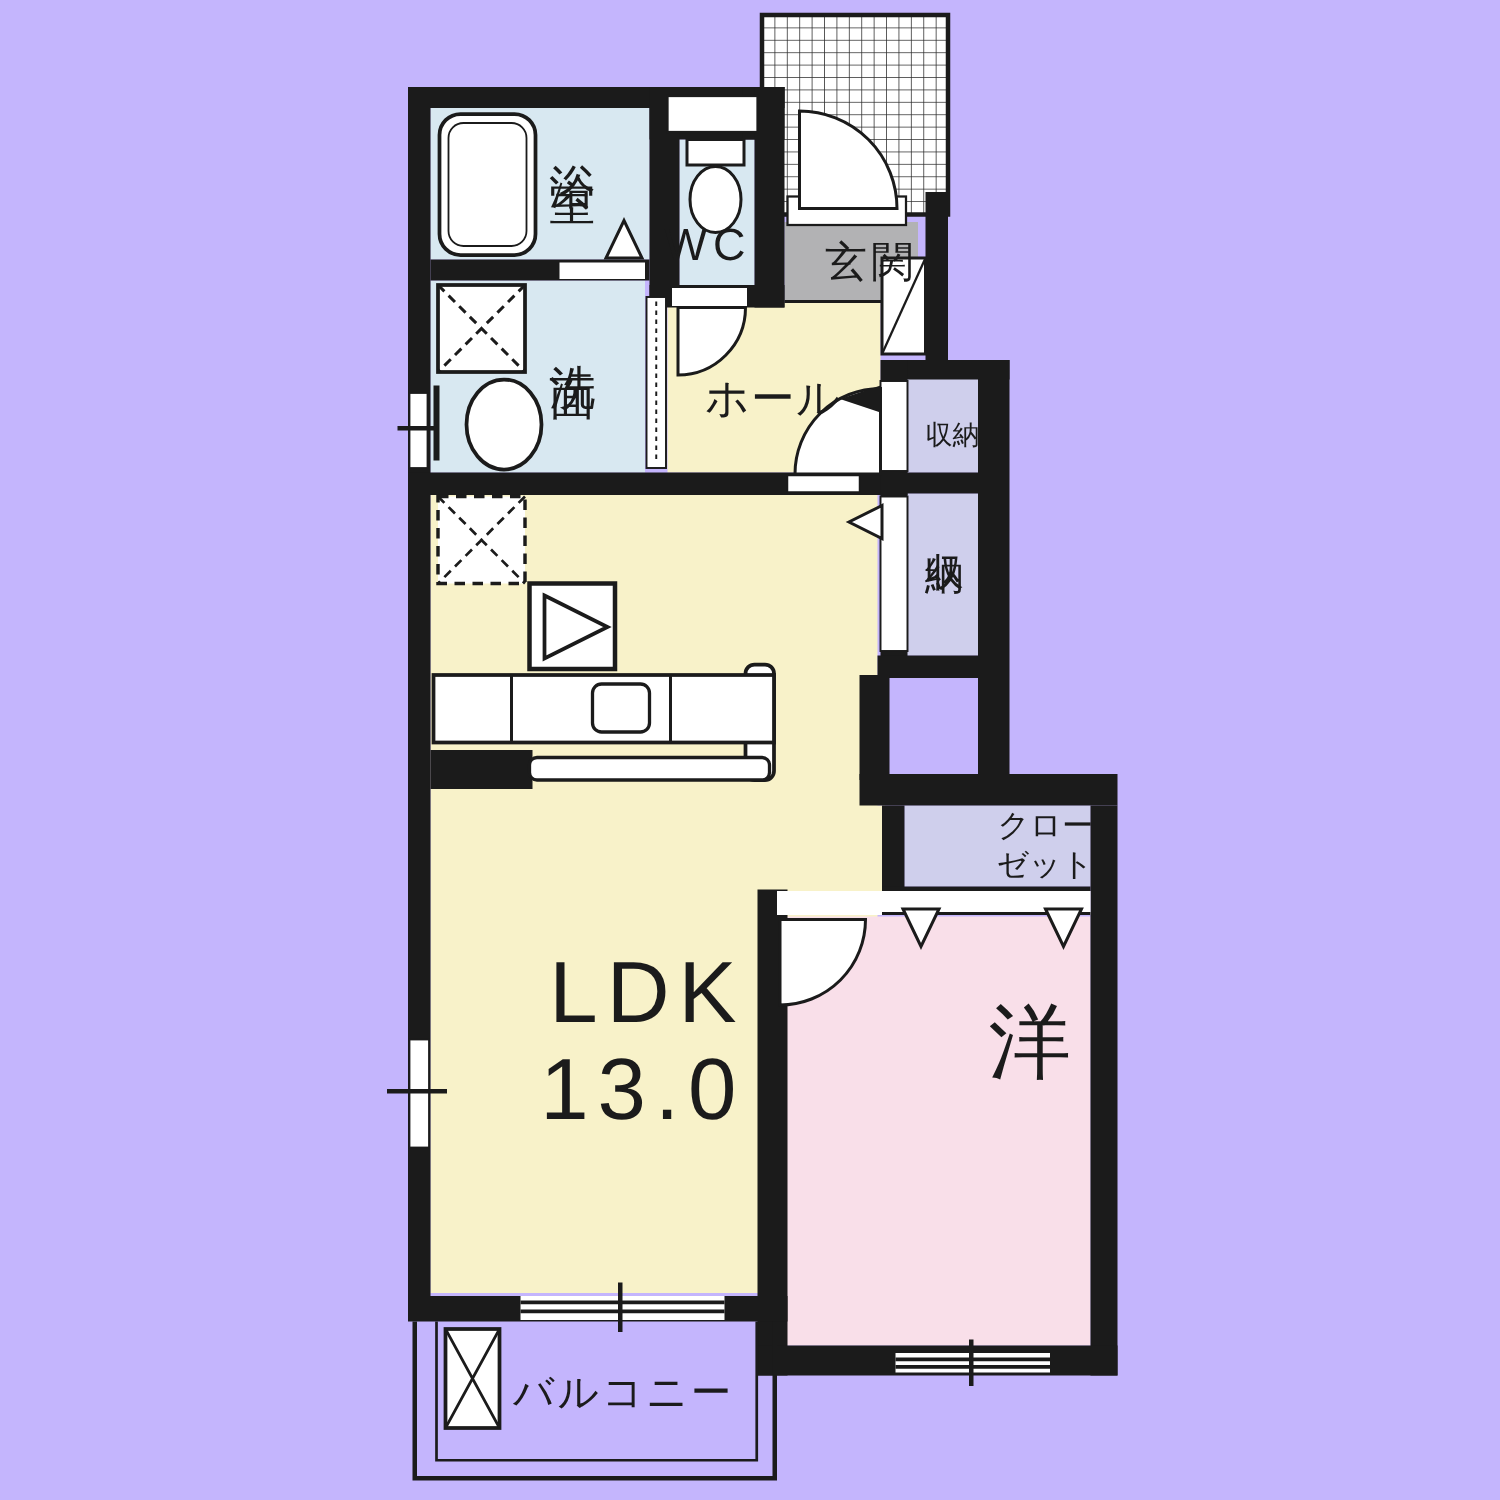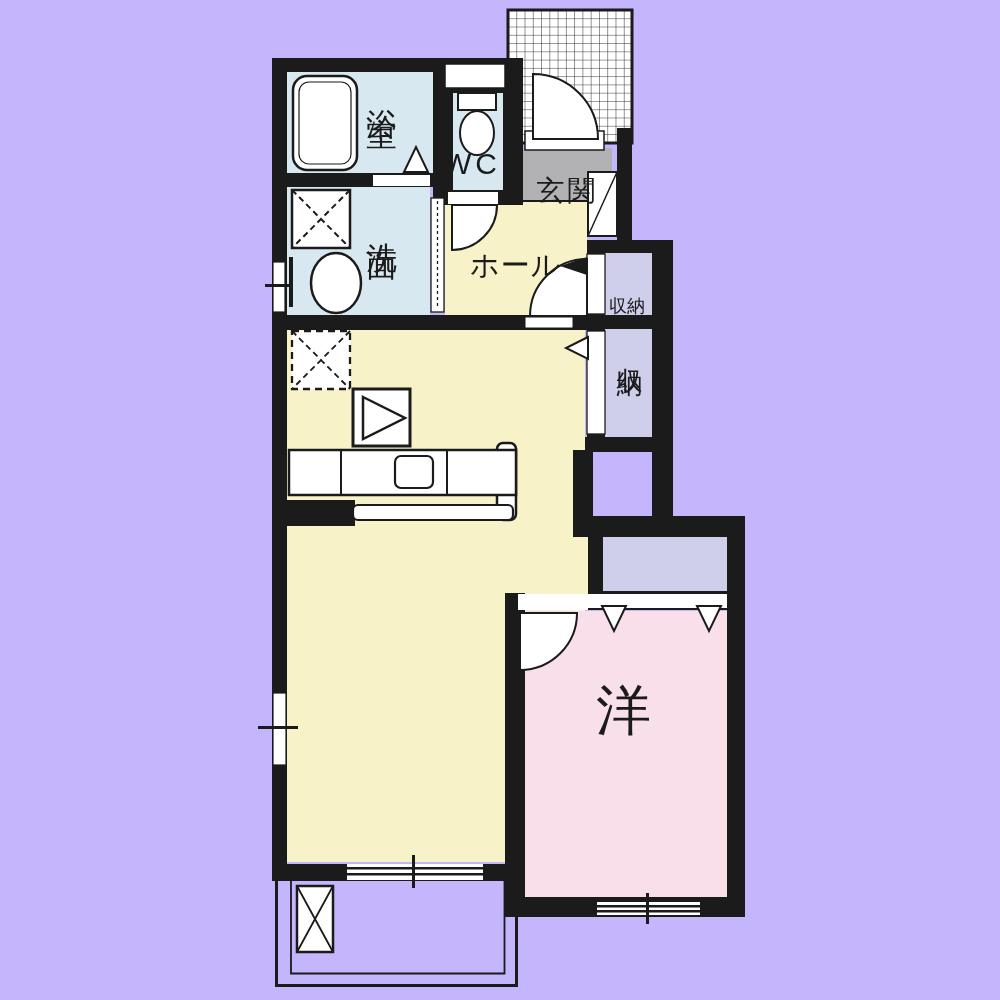--- a/index.html
+++ b/index.html
@@ -8,7 +8,7 @@
   #plan svg{position:absolute;left:0;top:0;}
   .lbl{position:absolute;color:#1b1b1b;white-space:nowrap;font-weight:500;}
   .v{writing-mode:vertical-rl;text-orientation:upright;}
-  .ctr{text-align:center;white-space:normal;margin-top:16px;}
+  .ctr{text-align:right;white-space:normal;}
   .big{line-height:1.12;}
   .big span{display:block;}
 </style>

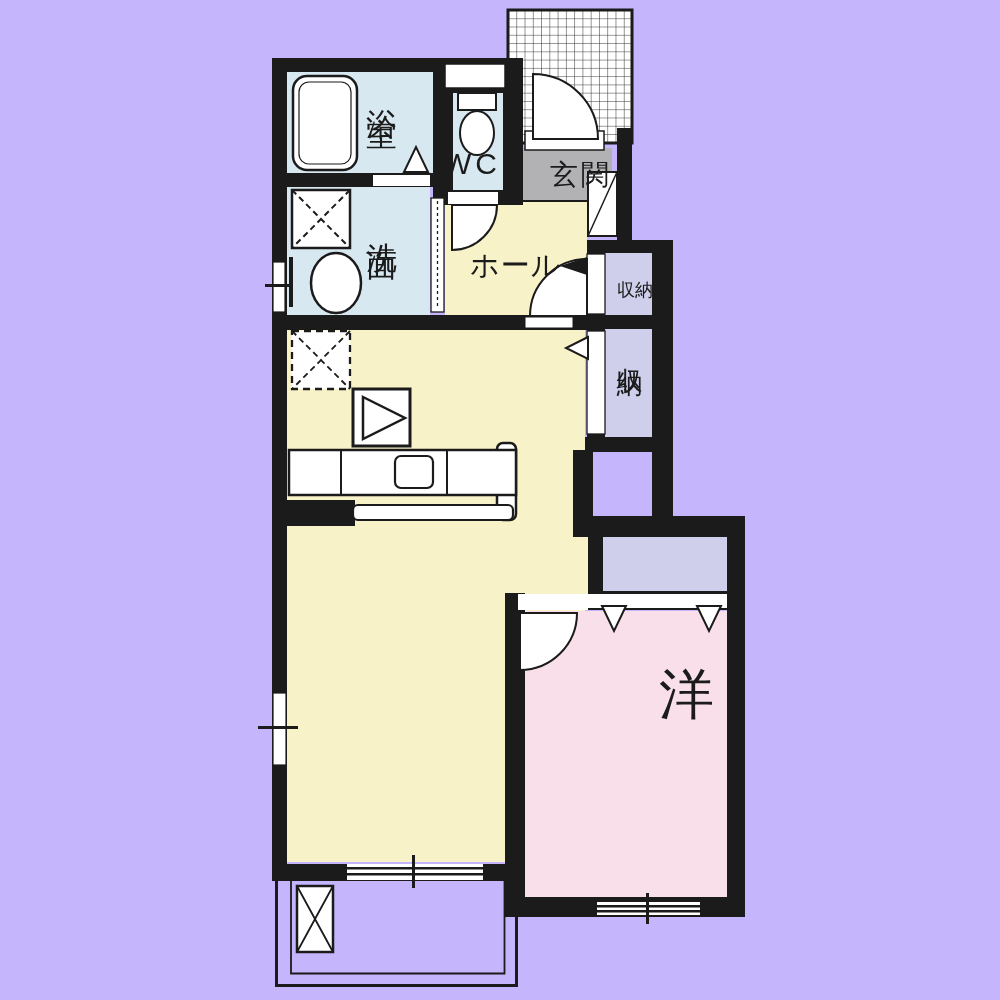--- a/index.html
+++ b/index.html
@@ -184,6 +184,10 @@
   <div class="lbl" style="left:470px;top:246px;font-size:29px;letter-spacing:1px;">ホール</div>
   <div class="lbl ctr" style="left:601px;top:278px;width:52px;font-size:18px;">収納</div>
   <div class="lbl v" style="left:613px;top:347px;font-size:26px;letter-spacing:4px;">収納</div>
+  <div class="lbl ctr" style="left:601px;top:538px;width:128px;font-size:21px;line-height:1.25;">
+    <span style="display:block;">クロー</span>
+    <span style="display:block;">ゼット</span>
+  </div>
   <div class="lbl ctr big" style="left:533px;top:664px;width:185px;font-size:55px;letter-spacing:4px;">
     <span>洋</span>
   </div>

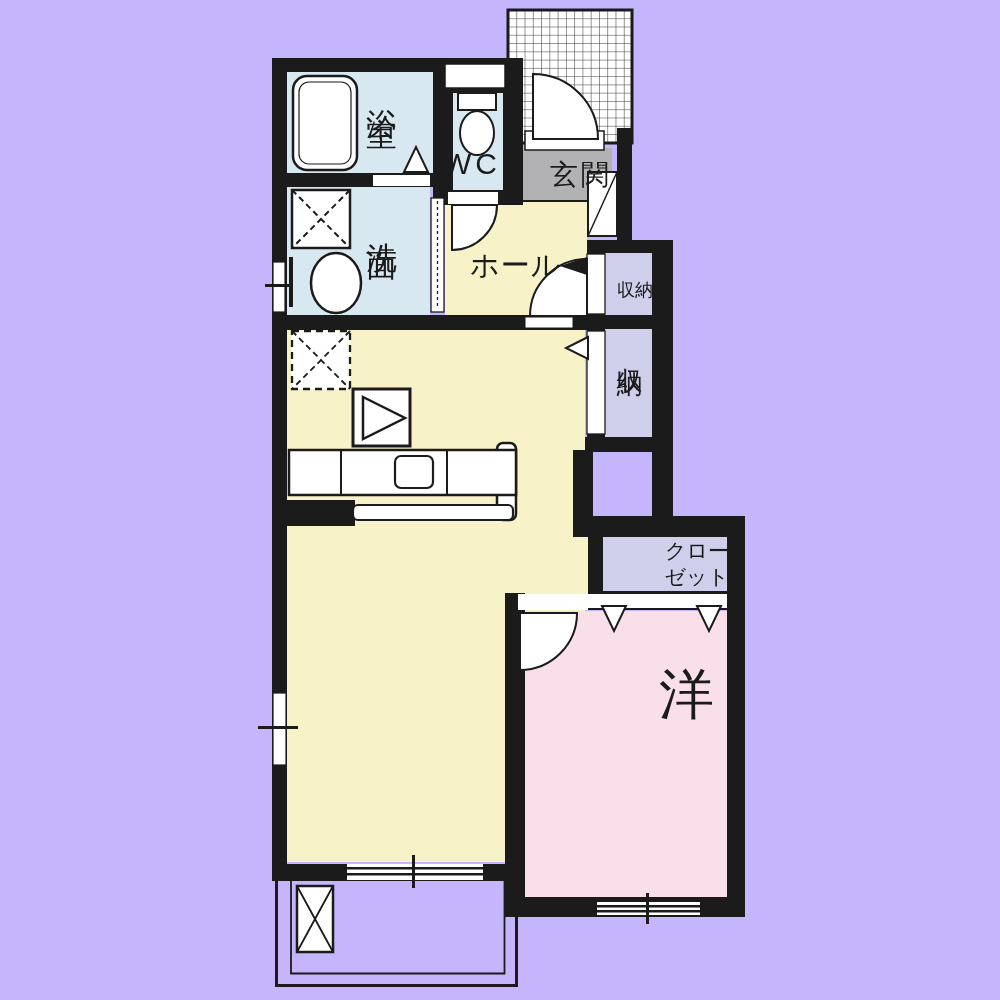--- a/index.html
+++ b/index.html
@@ -188,6 +188,10 @@
     <span style="display:block;">クロー</span>
     <span style="display:block;">ゼット</span>
   </div>
+  <div class="lbl ctr big" style="left:292px;top:630px;width:205px;font-size:58px;letter-spacing:6px;">
+    <span>LDK</span>
+    <span>13.0</span>
+  </div>
   <div class="lbl ctr big" style="left:533px;top:664px;width:185px;font-size:55px;letter-spacing:4px;">
     <span>洋</span>
   </div>

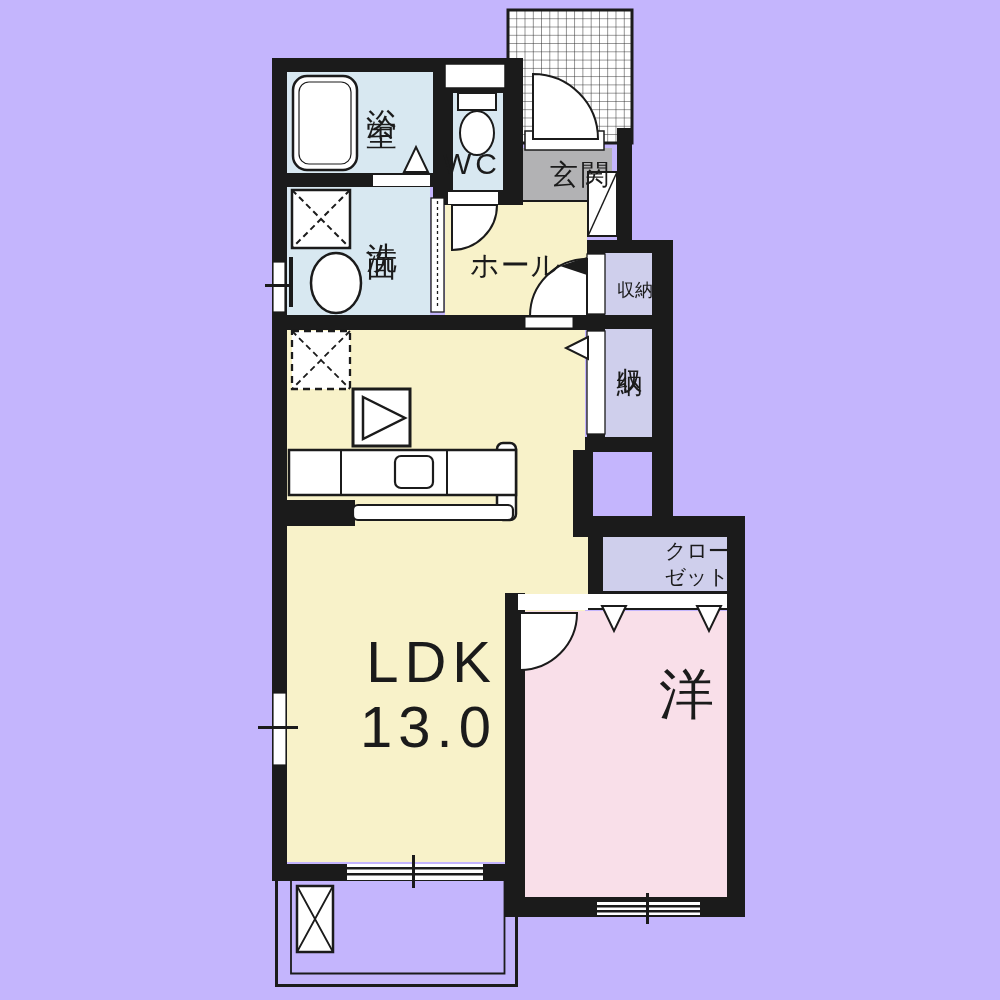--- a/index.html
+++ b/index.html
@@ -195,6 +195,7 @@
   <div class="lbl ctr big" style="left:533px;top:664px;width:185px;font-size:55px;letter-spacing:4px;">
     <span>洋</span>
   </div>
+  <div class="lbl" style="left:342px;top:910px;font-size:27px;letter-spacing:2px;">バルコニー</div>
 </div>
 
 </body></html>

